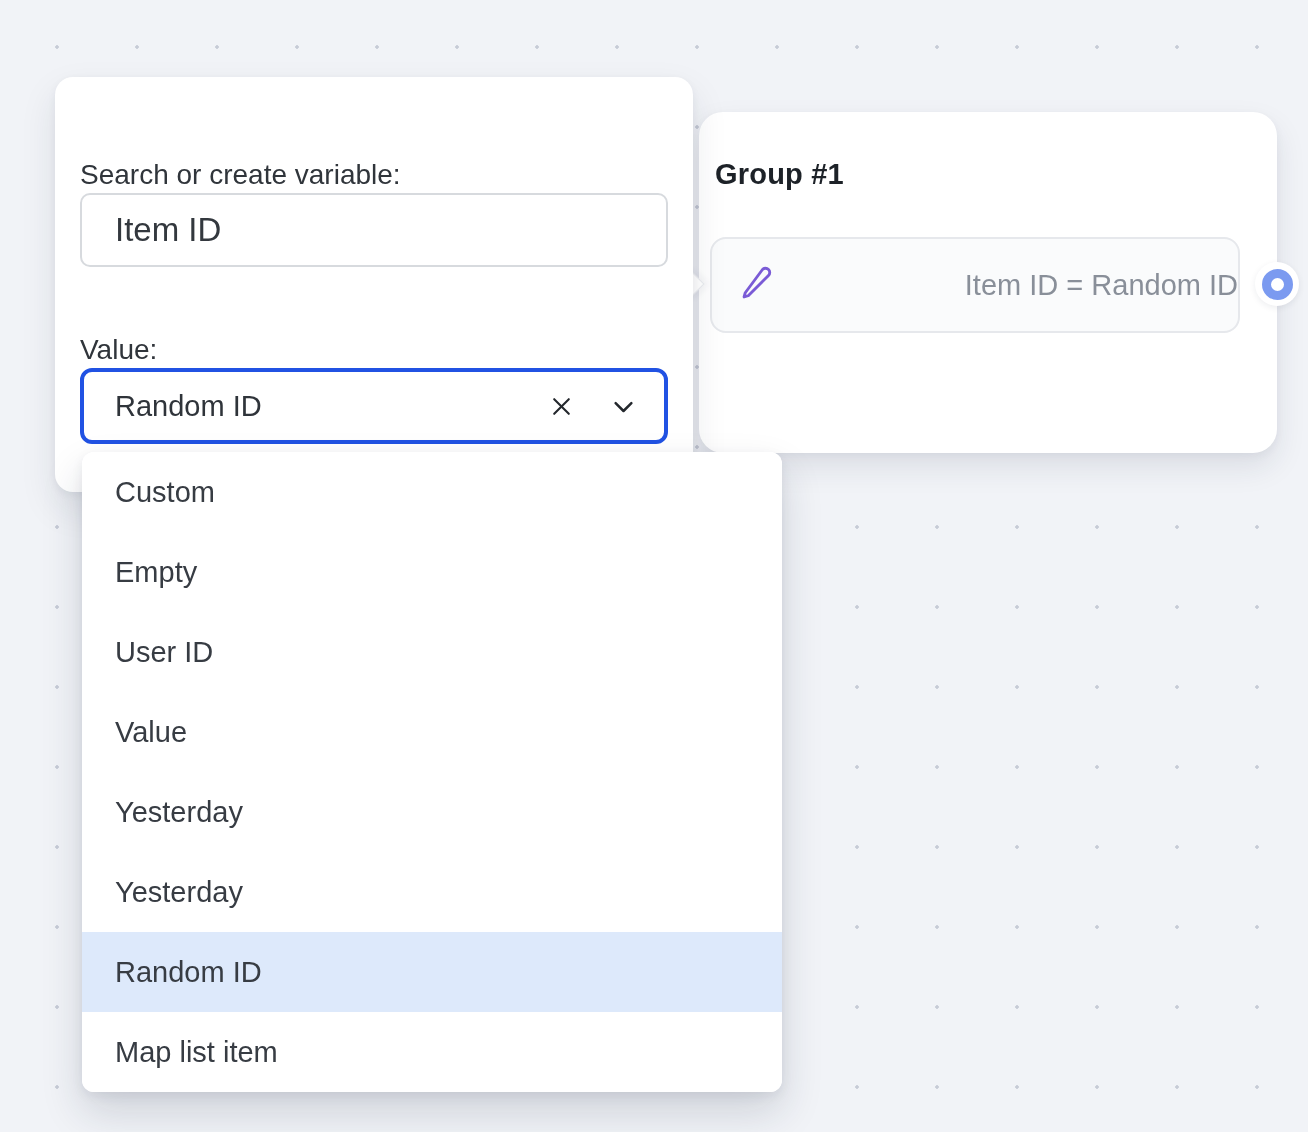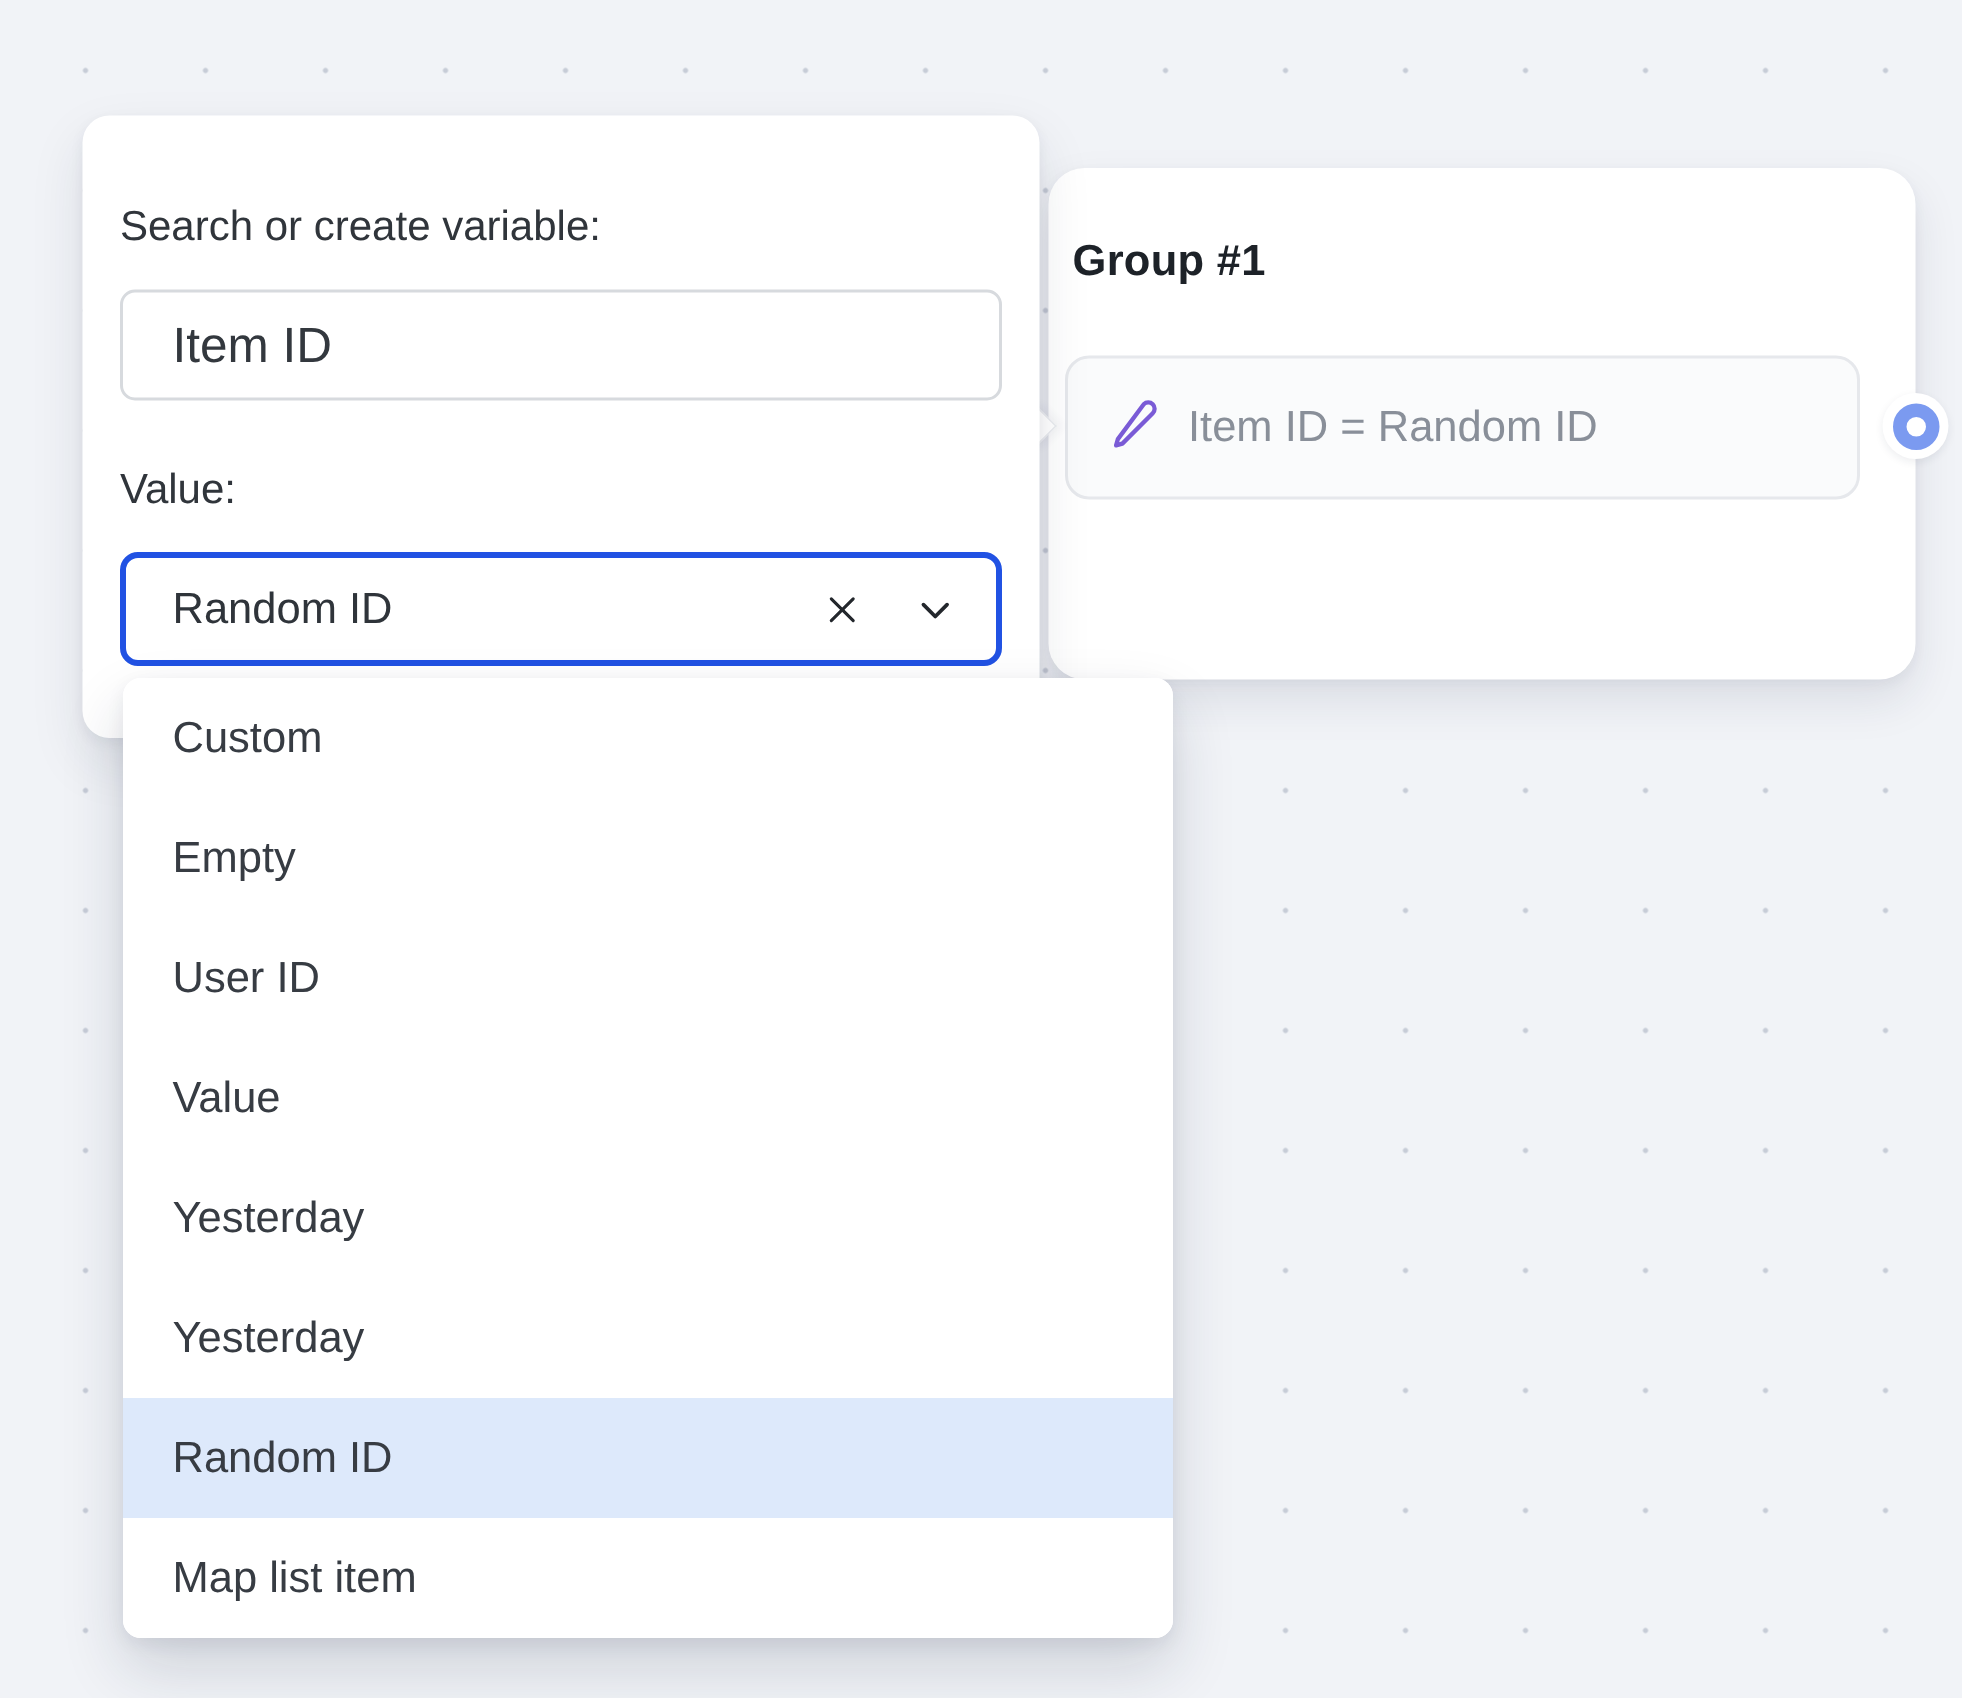--- a/index.html
+++ b/index.html
@@ -58,7 +58,7 @@
     box-shadow:3px -3px 6px rgba(30,40,70,0.05);
   }
   .pop-label {
-    position:absolute; left:25px; font-size:28px; line-height:34px; color:#30353b;
+    position:absolute; left:25px; font-size:28px; line-height:34px; color:#30353b;margin-top:24px;
   }
   .search-label { top:57px; }
   .value-label  { top:232px; }

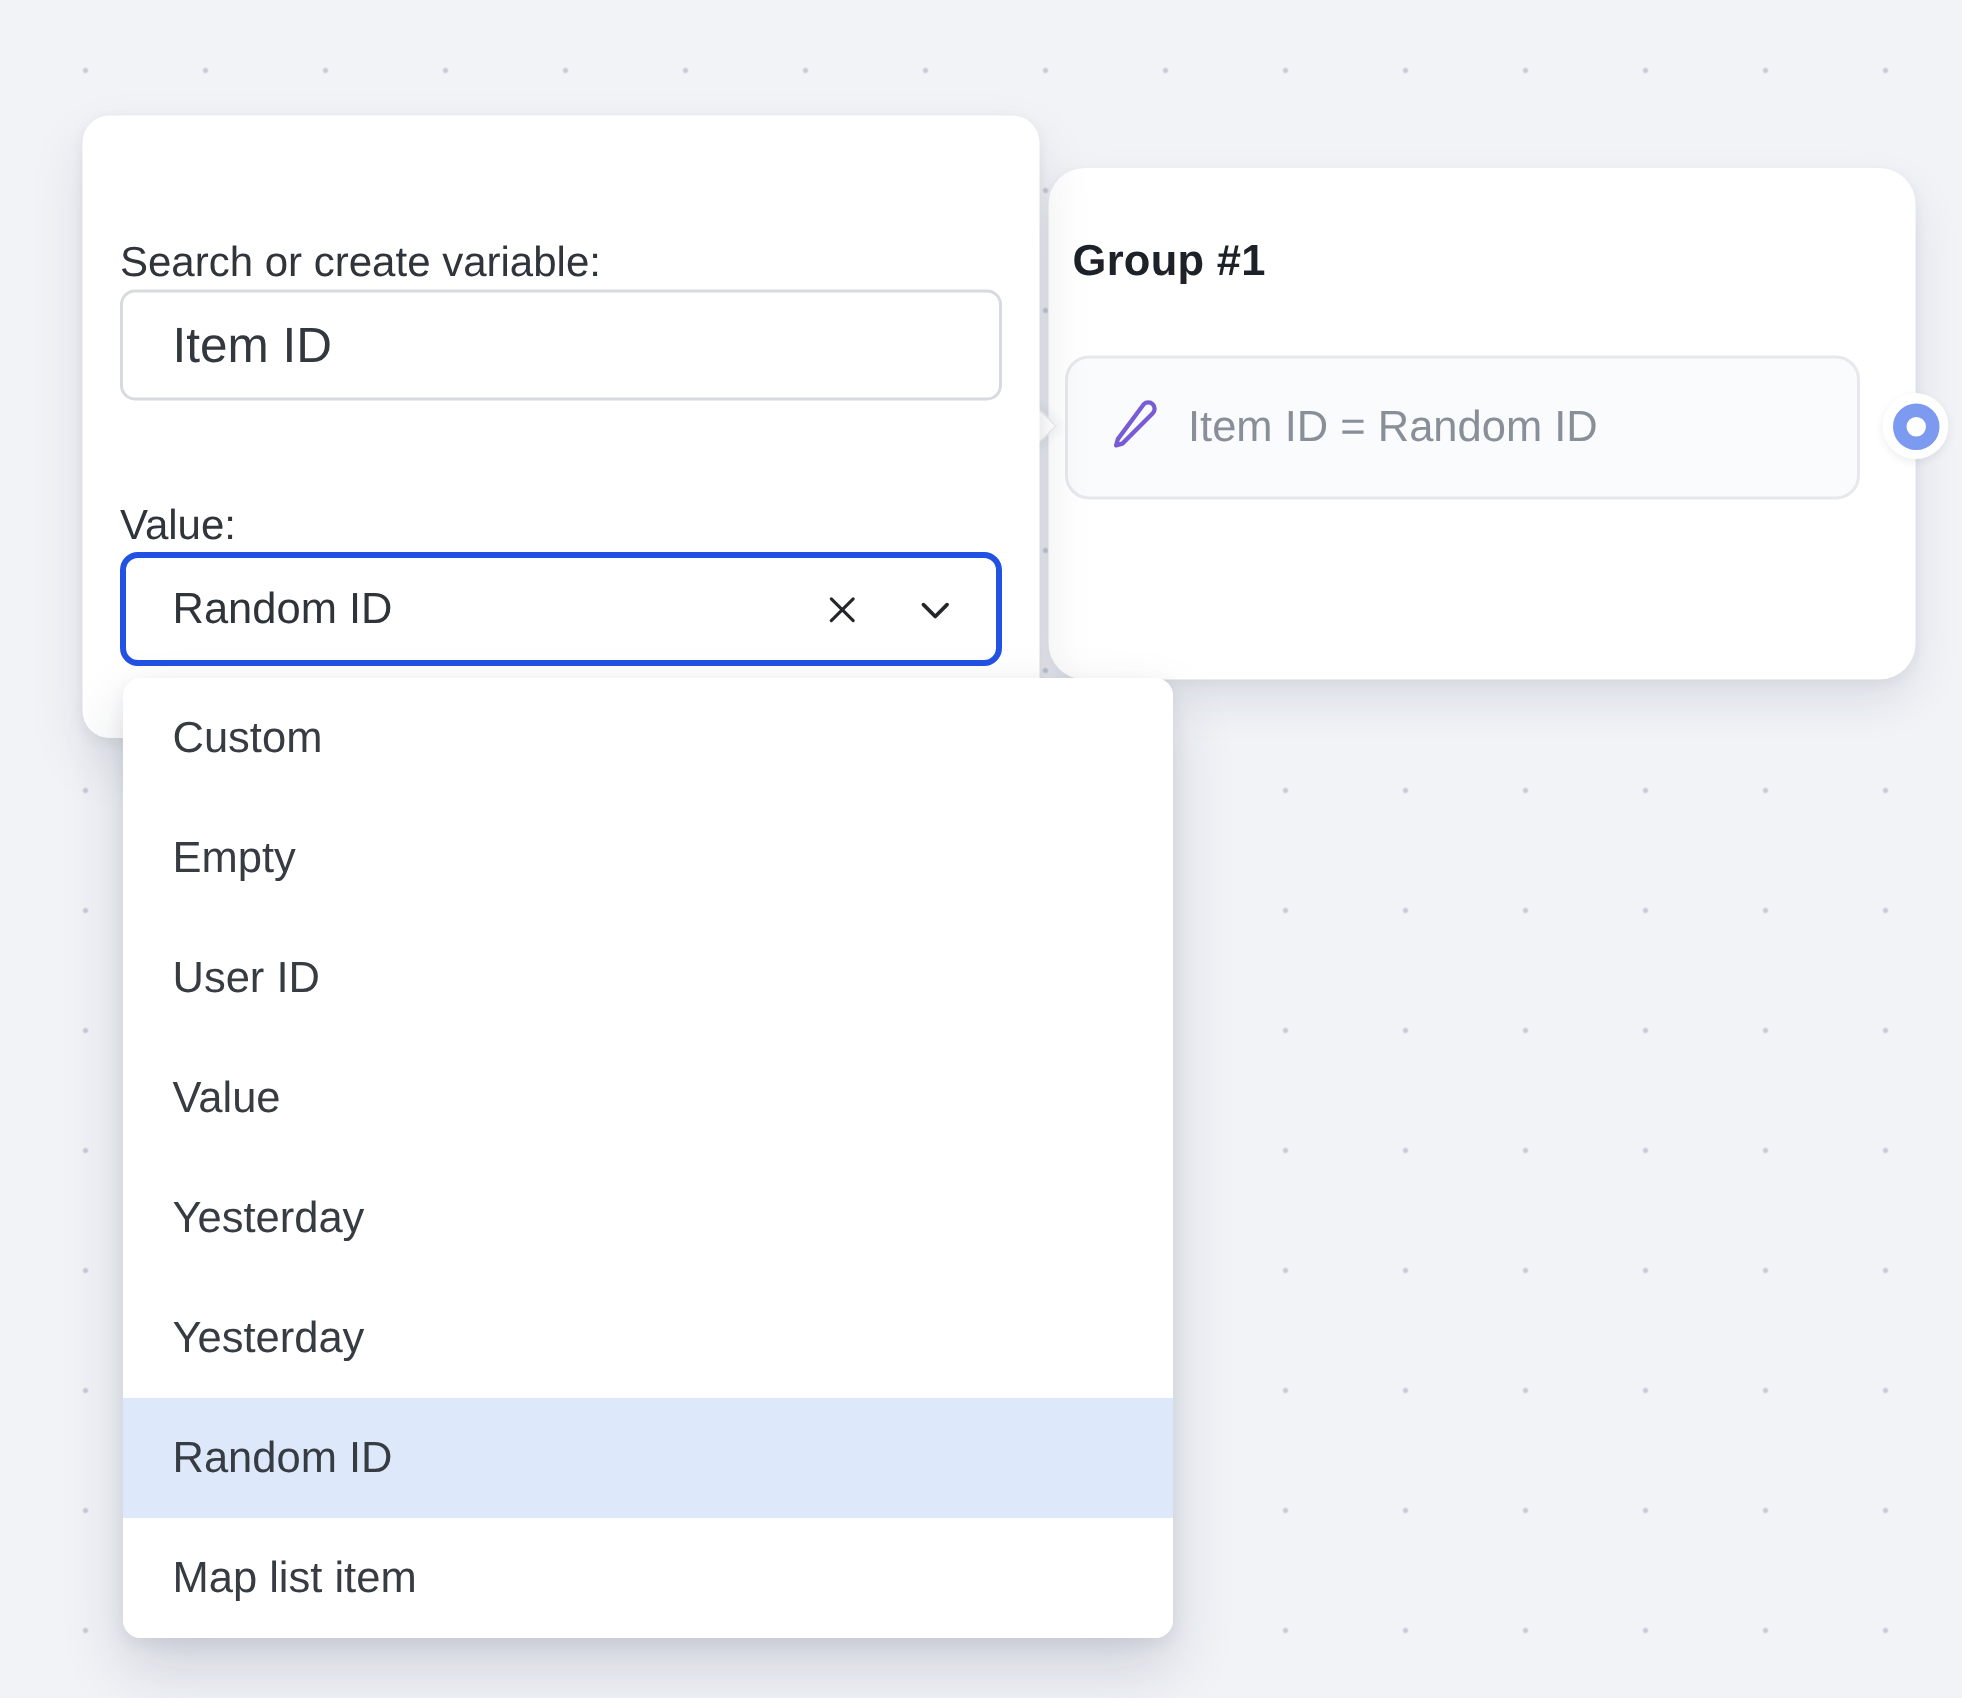--- a/index.html
+++ b/index.html
@@ -32,6 +32,7 @@
     background:#fafbfc; border:2px solid #e6e8ec; border-radius:16px;
     display:flex; align-items:center; padding-left:25px; gap:19px;
     cursor:pointer;
+    justify-content:space-between;
   }
   .condition-text { font-size:29px; color:#898f99; }
   .connector {

